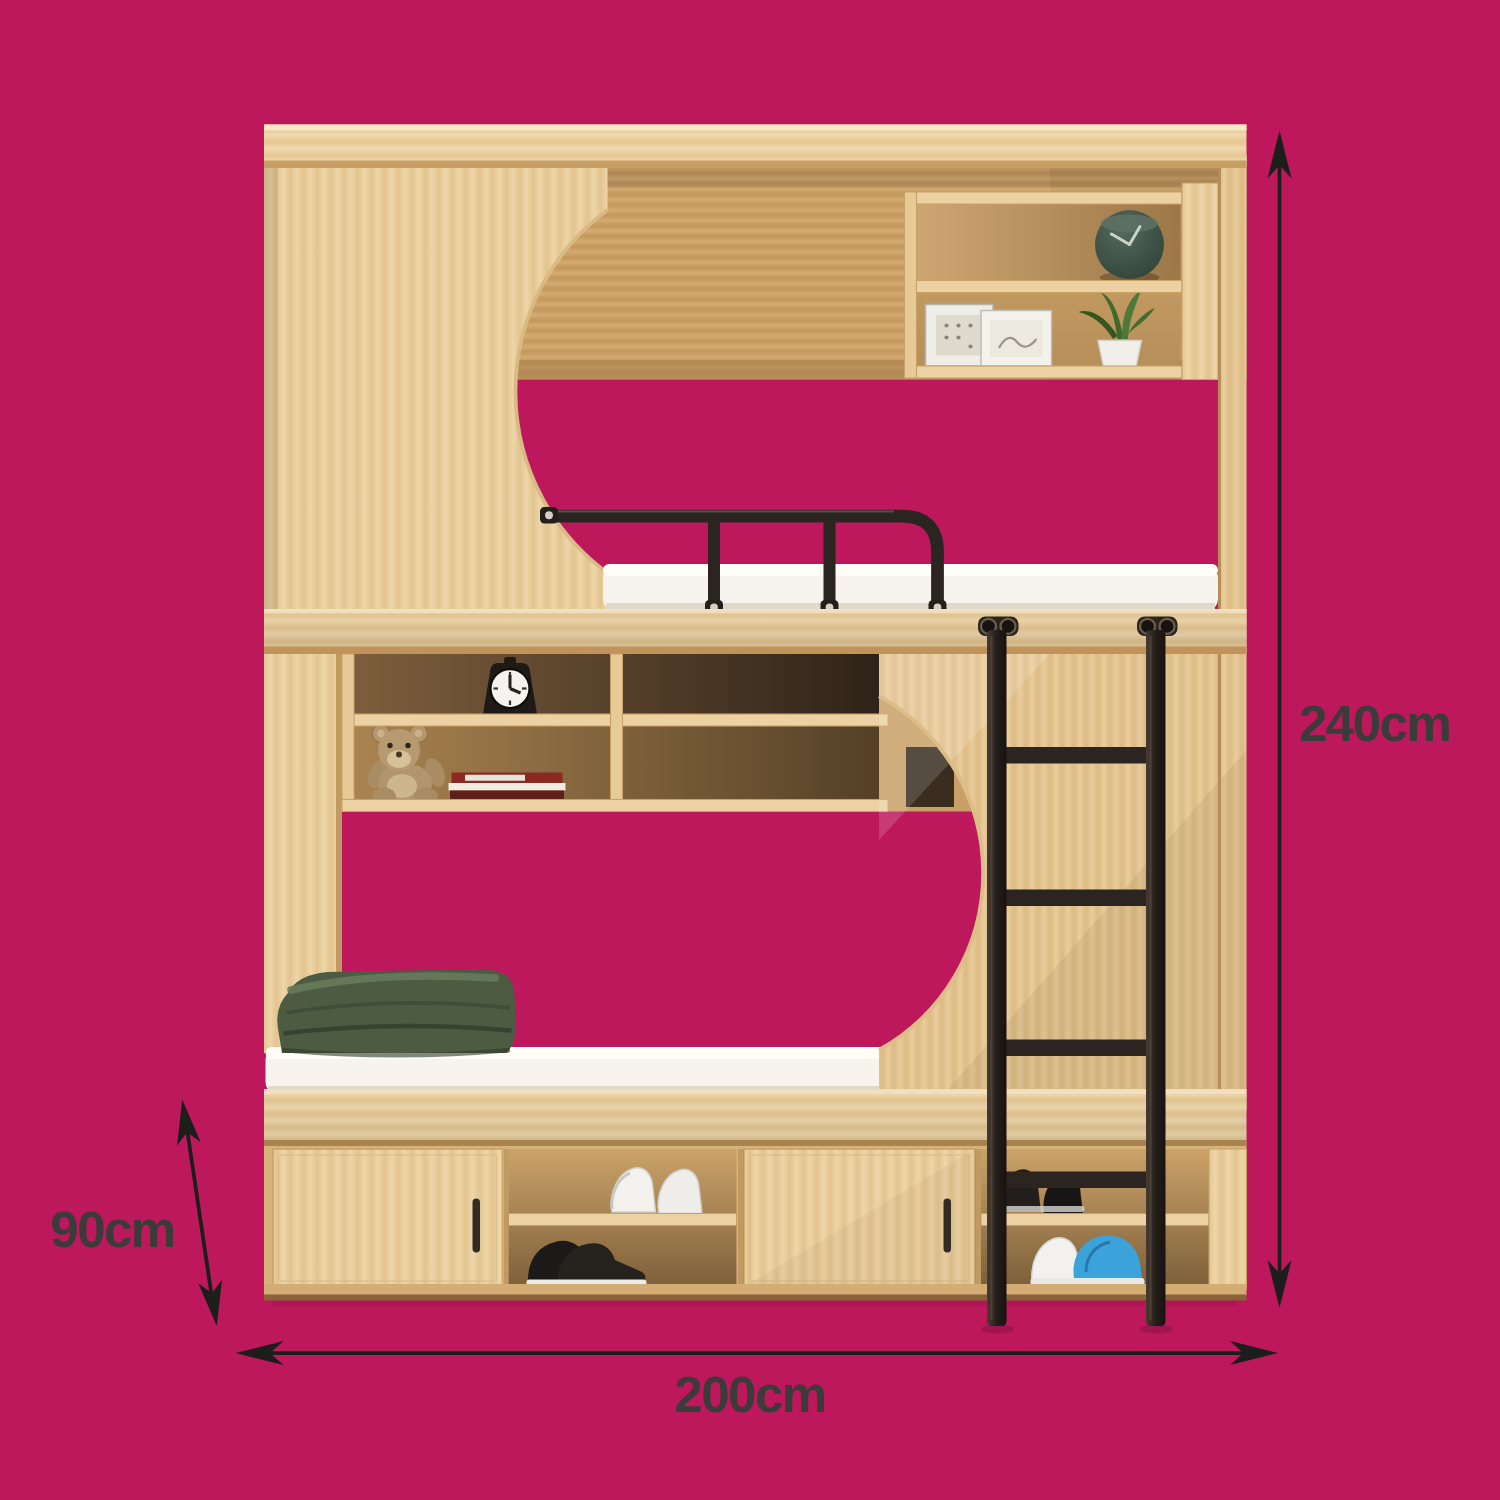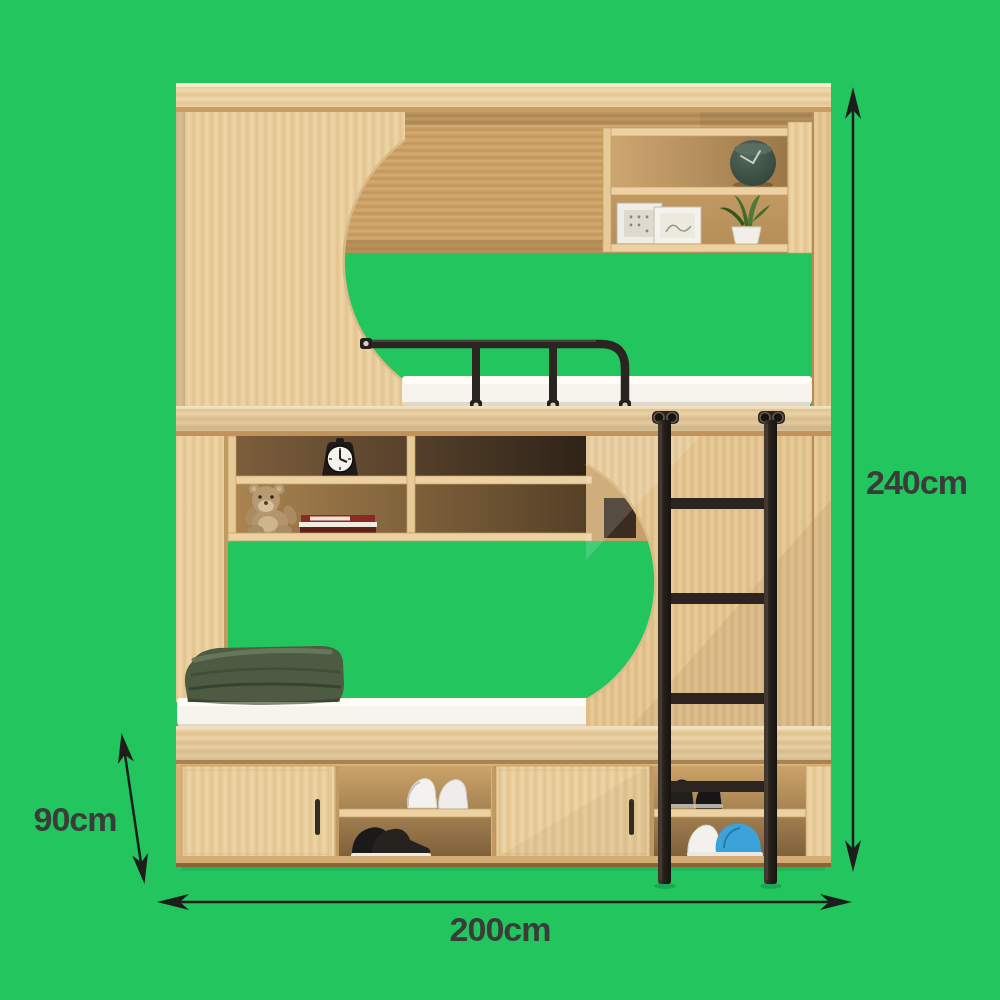--- a/index.html
+++ b/index.html
@@ -3,7 +3,7 @@
 <meta charset="utf-8">
 <style>
   html,body{margin:0;padding:0;background:#ffffff;}
-  .stage{position:relative;width:1000px;height:1000px;background:#22c55e;overflow:hidden;
+  .stage{position:relative;width:1000px;height:1000px;background:#be185d;overflow:hidden;
          font-family:"Liberation Sans",sans-serif;}
   svg{position:absolute;left:0;top:0;}
   .dim{font-family:"Liberation Sans",sans-serif;font-weight:bold;font-size:34px;

